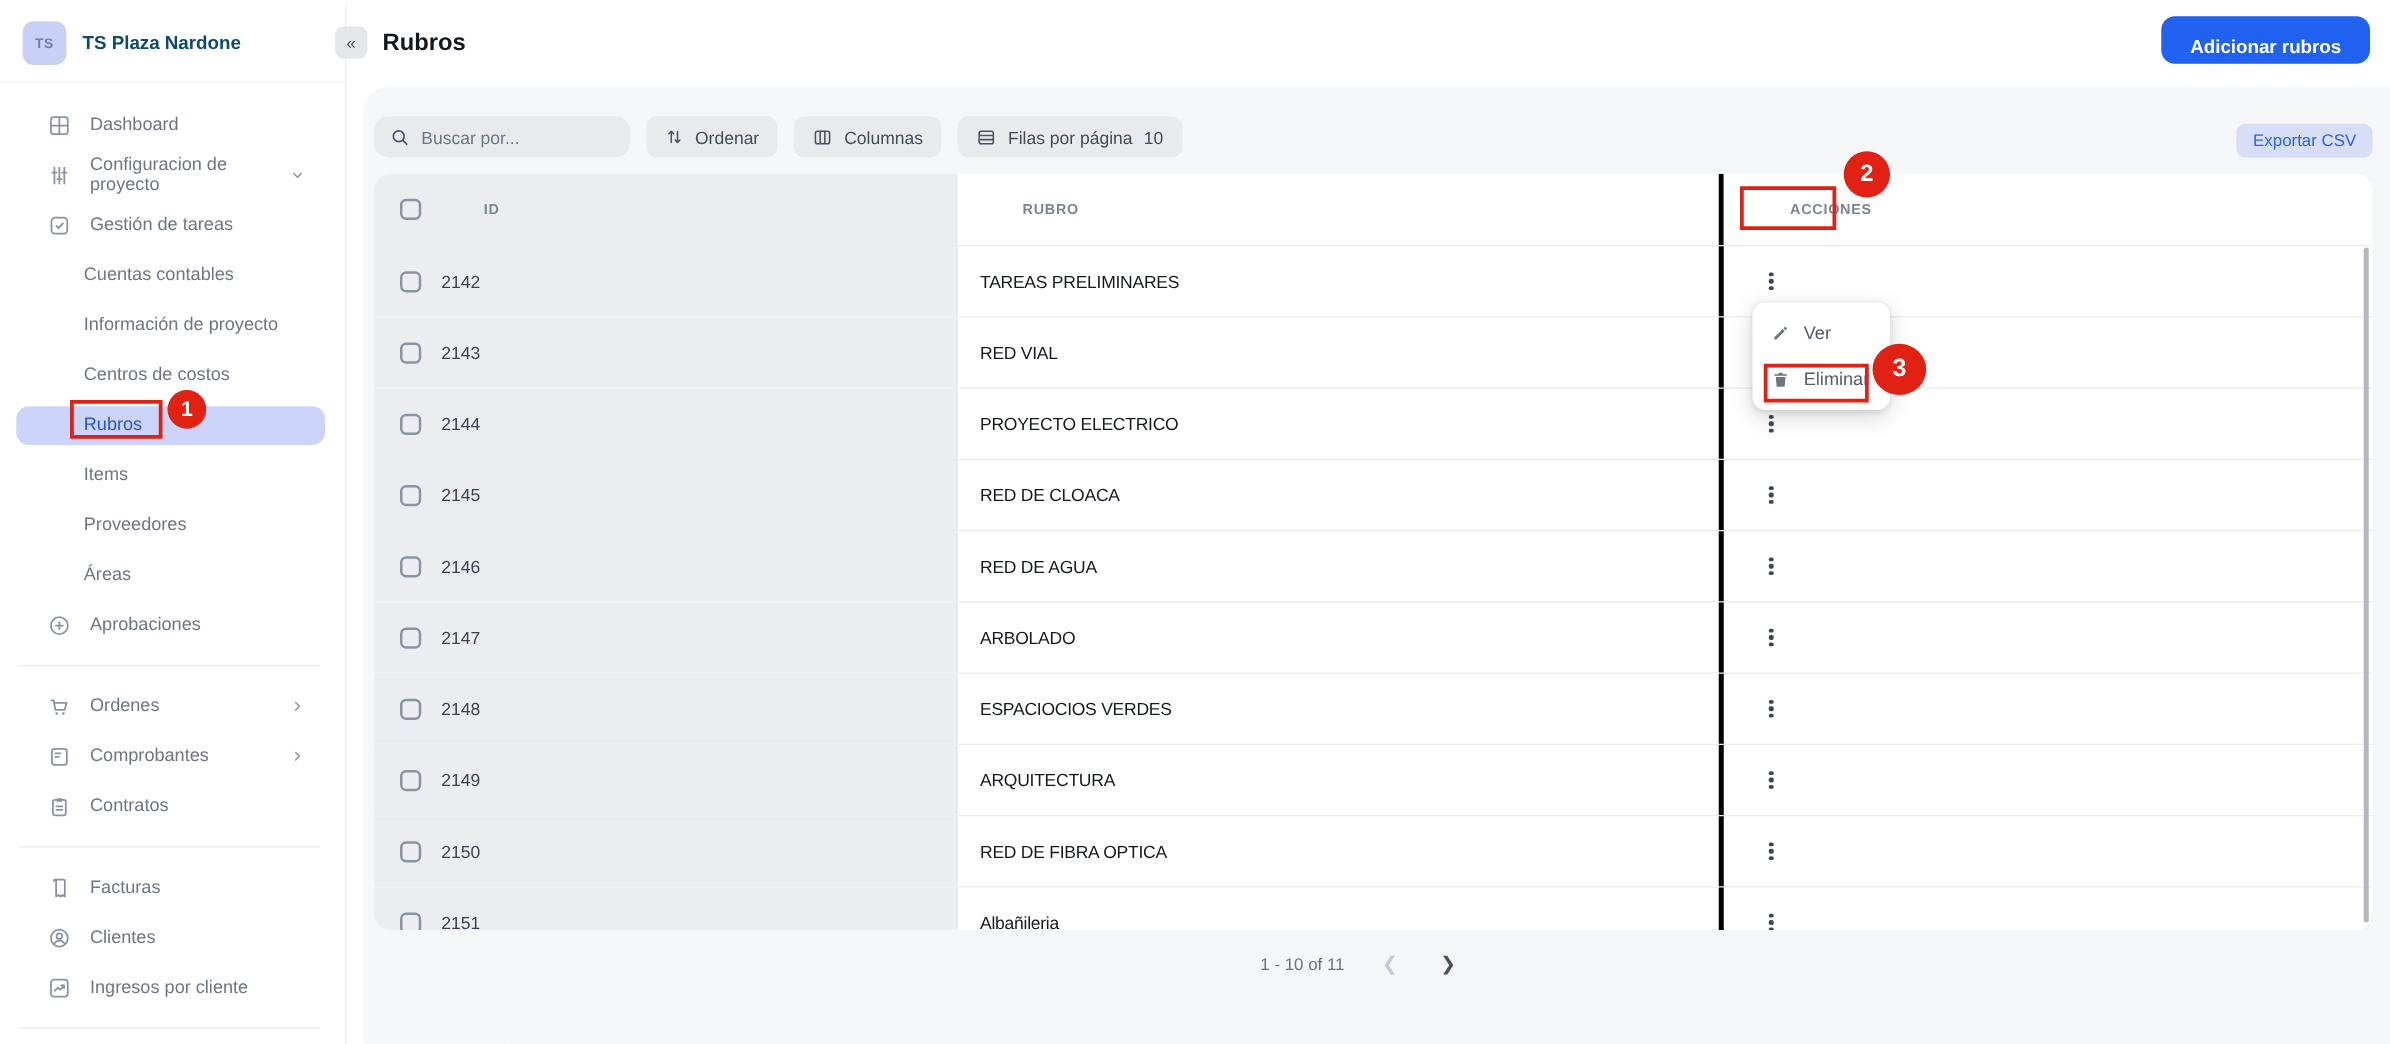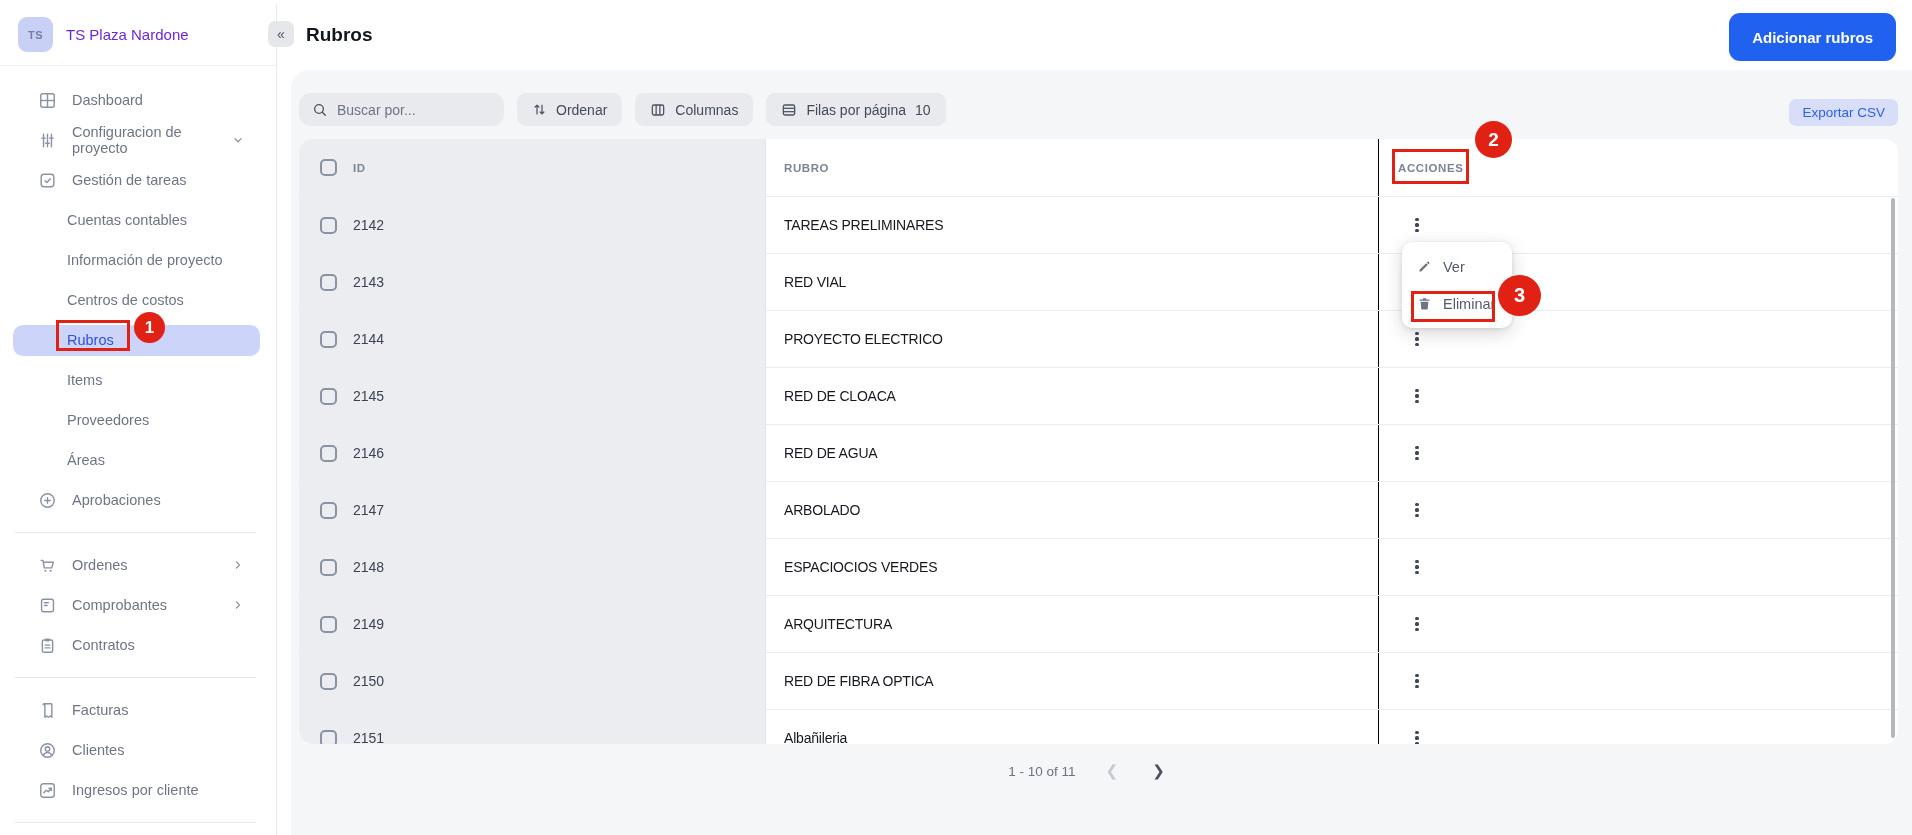--- a/index.html
+++ b/index.html
@@ -18,7 +18,7 @@
   .avatar { width:35px; height:35px; border-radius:9px; background:#c9d0f6;
     color:#747e9e; font-size:11px; font-weight:bold; display:flex;
     align-items:center; justify-content:center; letter-spacing:.5px; }
-  .ws-name { font-size:15px; font-weight:400; color:#6d28d9; }
+  .ws-name { font-size:15px; font-weight:700; color:#0c4a6e; }
 
   .collapse-btn { position:absolute; left:268px; top:21px; width:26px; height:26px;
     background:#e6e7ea; border:none; border-radius:7px; color:#4d5563;

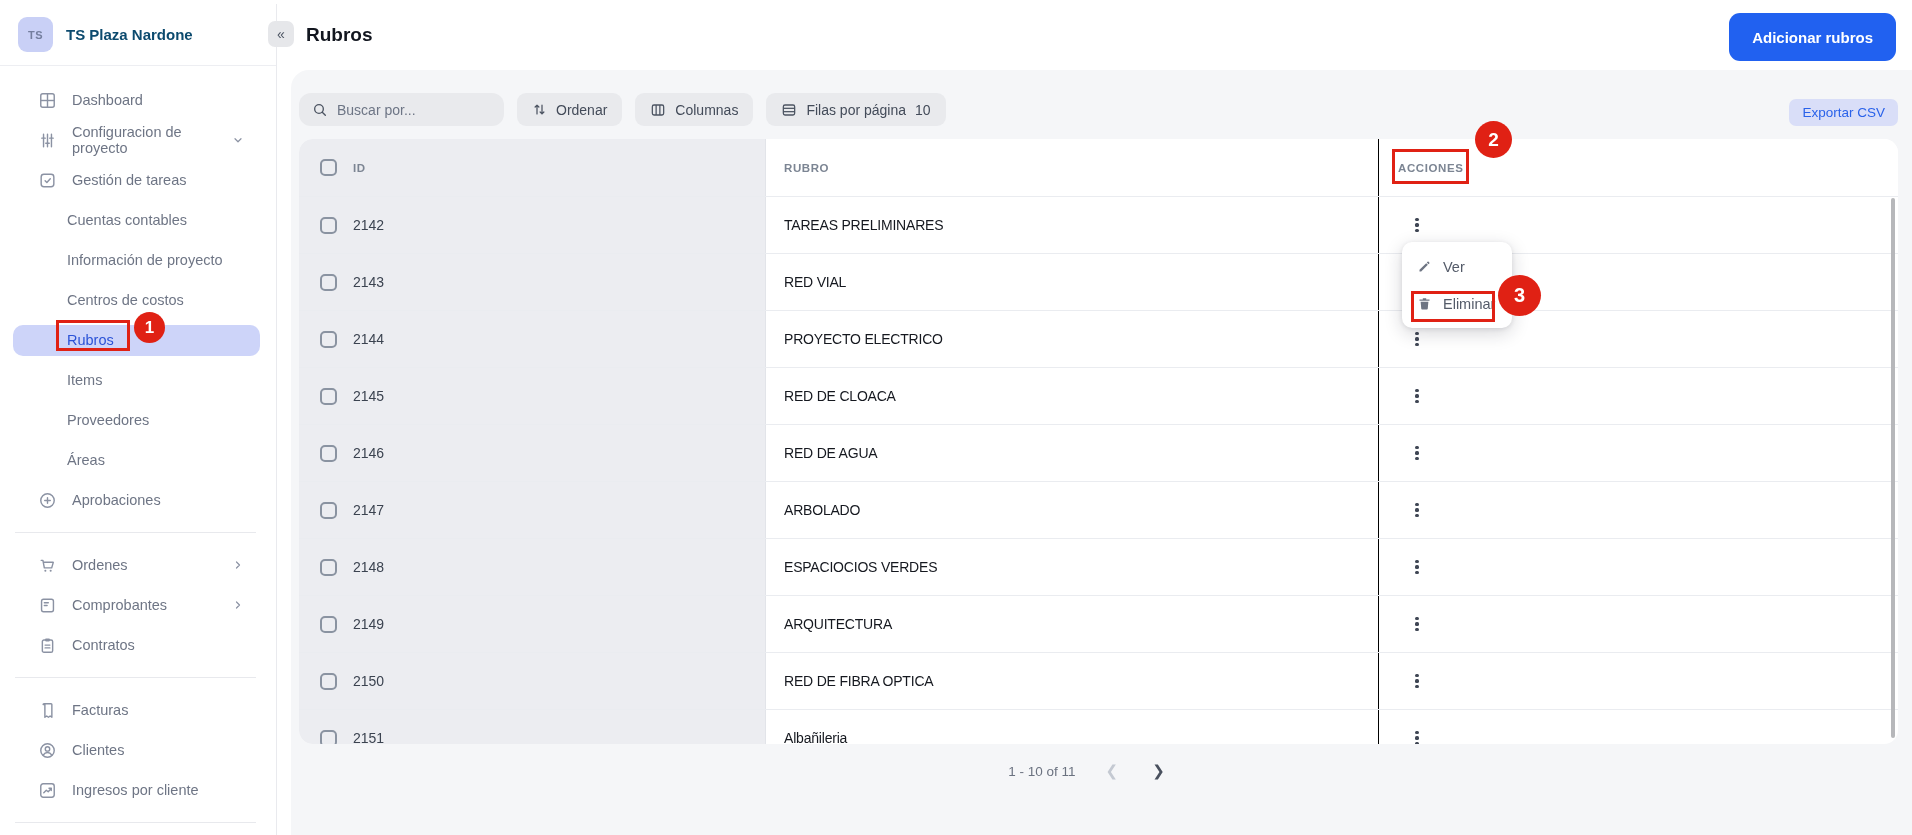--- a/index.html
+++ b/index.html
@@ -40,7 +40,7 @@
   .main-header { position:absolute; left:277px; top:0; right:0; height:70px;
     background:#ffffff; display:flex; align-items:center; }
   .page-title { margin-left:29px; font-size:19px; font-weight:700; color:#12161f; }
-  .add-btn { position:absolute; right:16px; top:13px; height:48px; padding:16px 23px;
+  .add-btn { position:absolute; right:16px; top:13px; height:38px; padding:16px 23px;
     background:#2161f0; color:#ffffff; font-size:15px; font-weight:700;
     border:none; border-radius:11px; cursor:pointer;
     font-family:"Liberation Sans", sans-serif; }

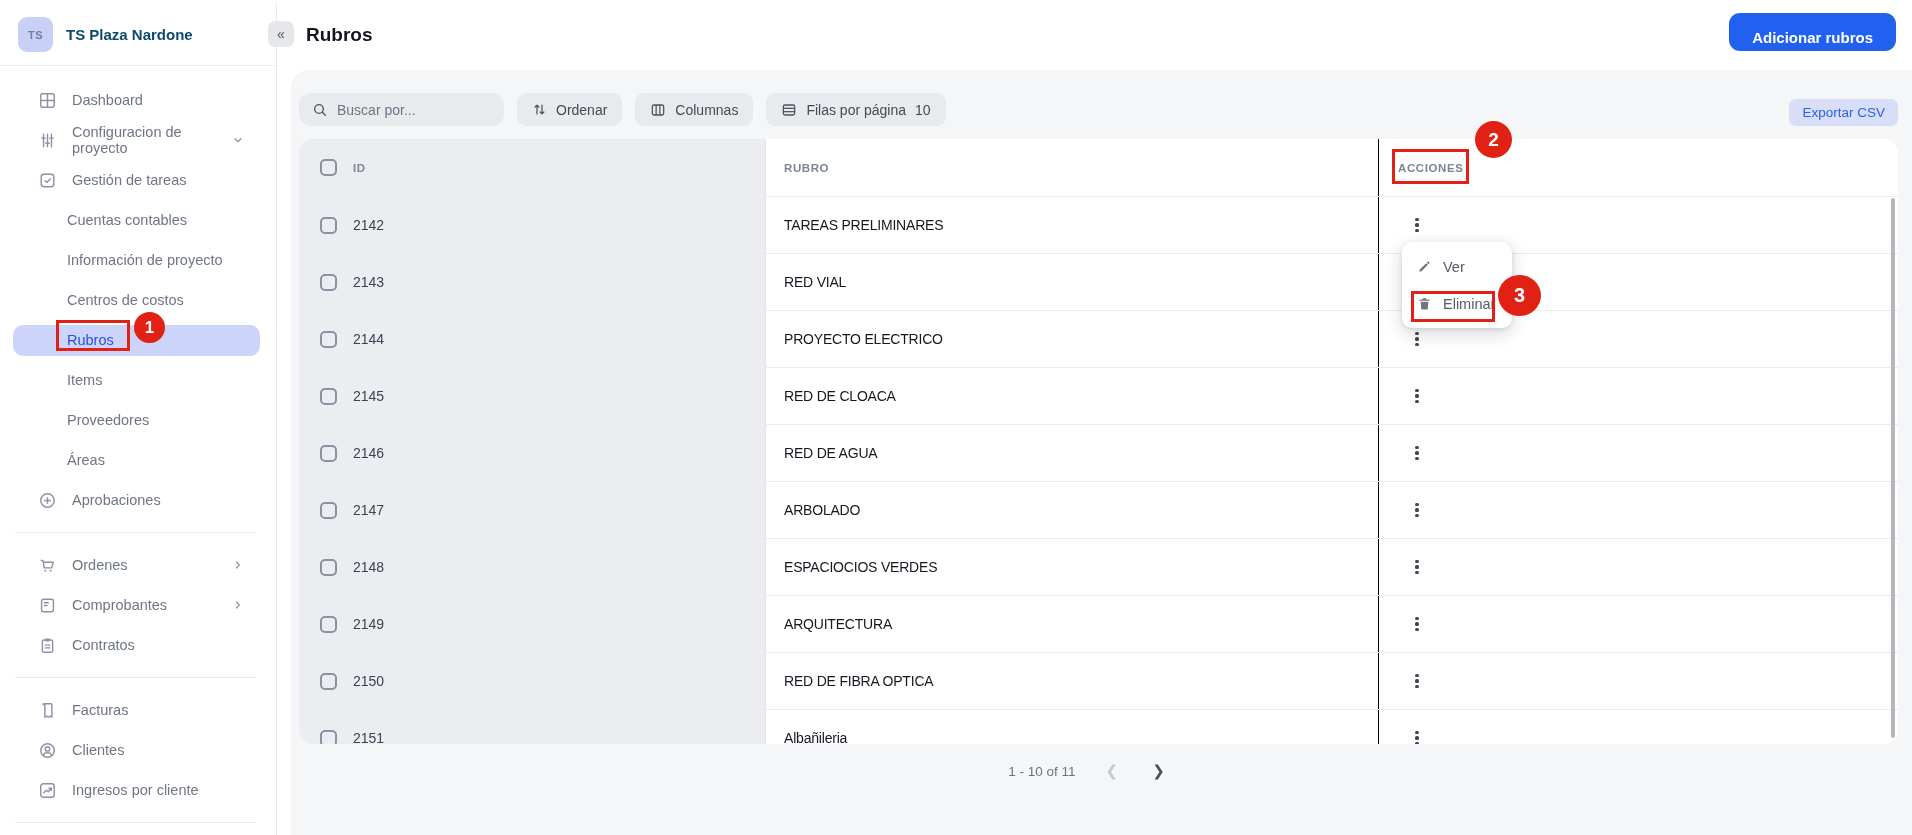--- a/index.html
+++ b/index.html
@@ -76,7 +76,7 @@
   .col-actions { flex:1; display:flex; align-items:center; }
   .checkbox { width:17px; height:17px; border:2px solid #8a93a1; border-radius:5px;
     flex:0 0 auto; cursor:pointer; background:transparent; }
-  .hlabel { font-size:11.5px; font-weight:700; letter-spacing:.6px; color:#7c8593; }
+  .hlabel { font-size:11.5px; font-weight:700; letter-spacing:.6px; color:#7c8593;margin-left:34px; }
   .idtext { font-size:14px; color:#3b4350; }
   .rubrotext { font-size:14px; color:#15181f; letter-spacing:-0.2px; }
   .head .col-rubro, .head .col-actions { background:#ffffff; }

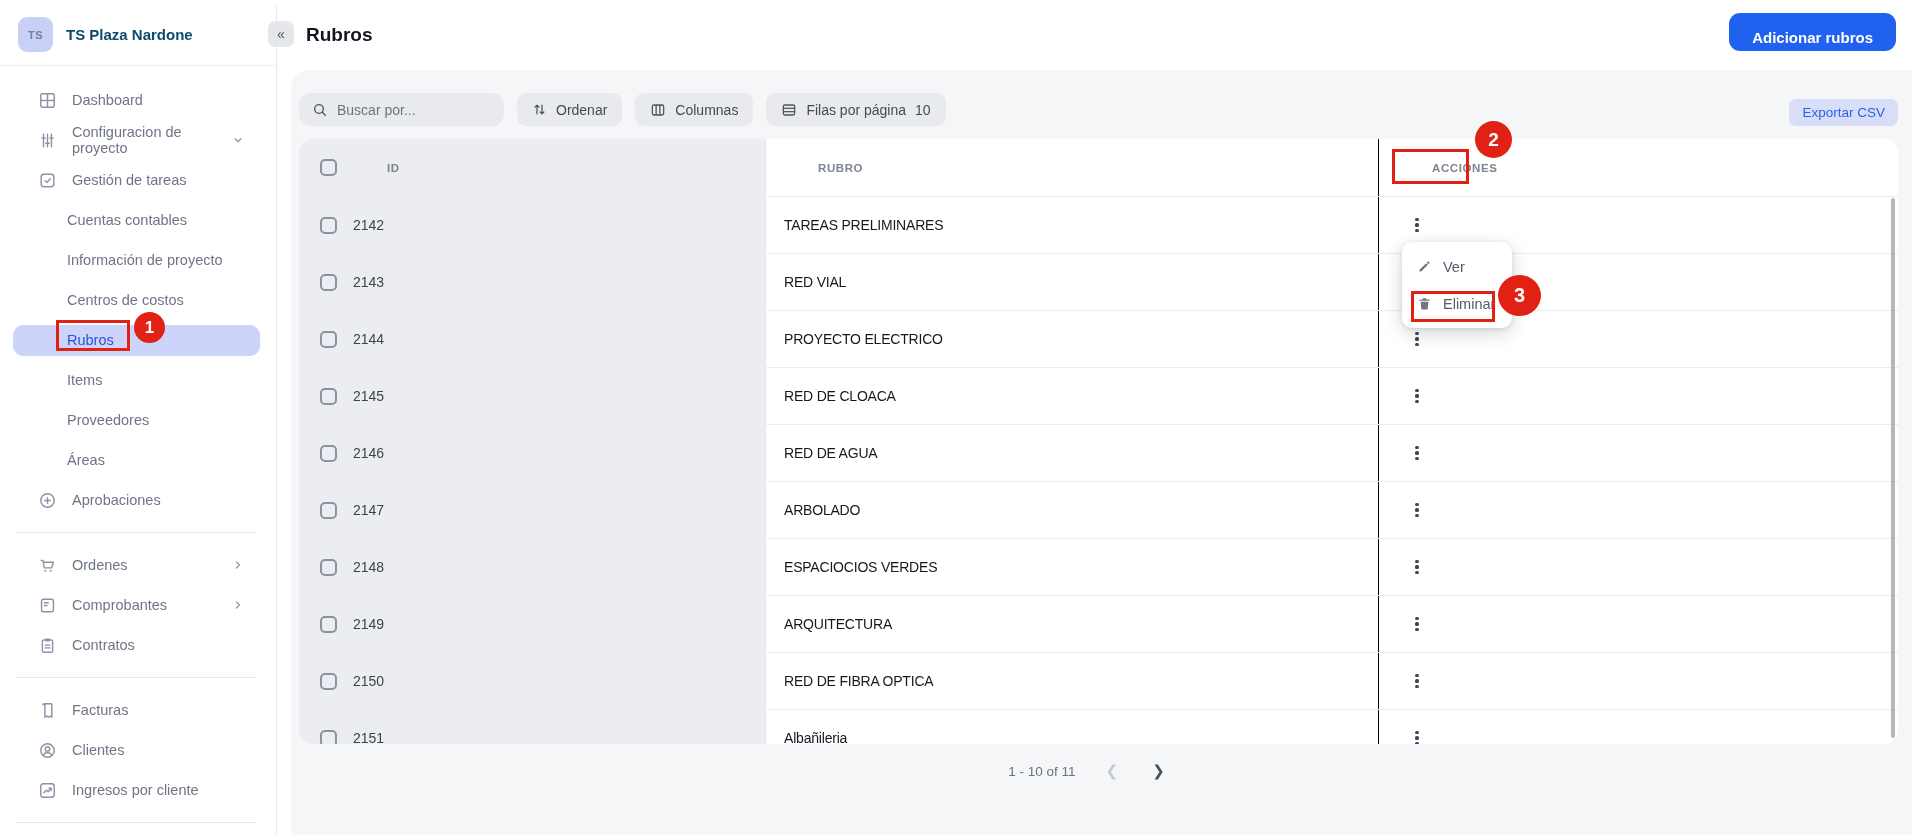--- a/index.html
+++ b/index.html
@@ -72,7 +72,7 @@
   .col-id { width:467px; background:#ecedf1; border-right:1px solid #e2e4e9;
     display:flex; align-items:center; padding-left:21px; gap:16px; flex:0 0 auto; }
   .col-rubro { width:613px; display:flex; align-items:center; padding-left:18px;
-    border-right:1px solid #000000; flex:0 0 auto; }
+    border-right:4px solid #000000; flex:0 0 auto; }
   .col-actions { flex:1; display:flex; align-items:center; }
   .checkbox { width:17px; height:17px; border:2px solid #8a93a1; border-radius:5px;
     flex:0 0 auto; cursor:pointer; background:transparent; }

